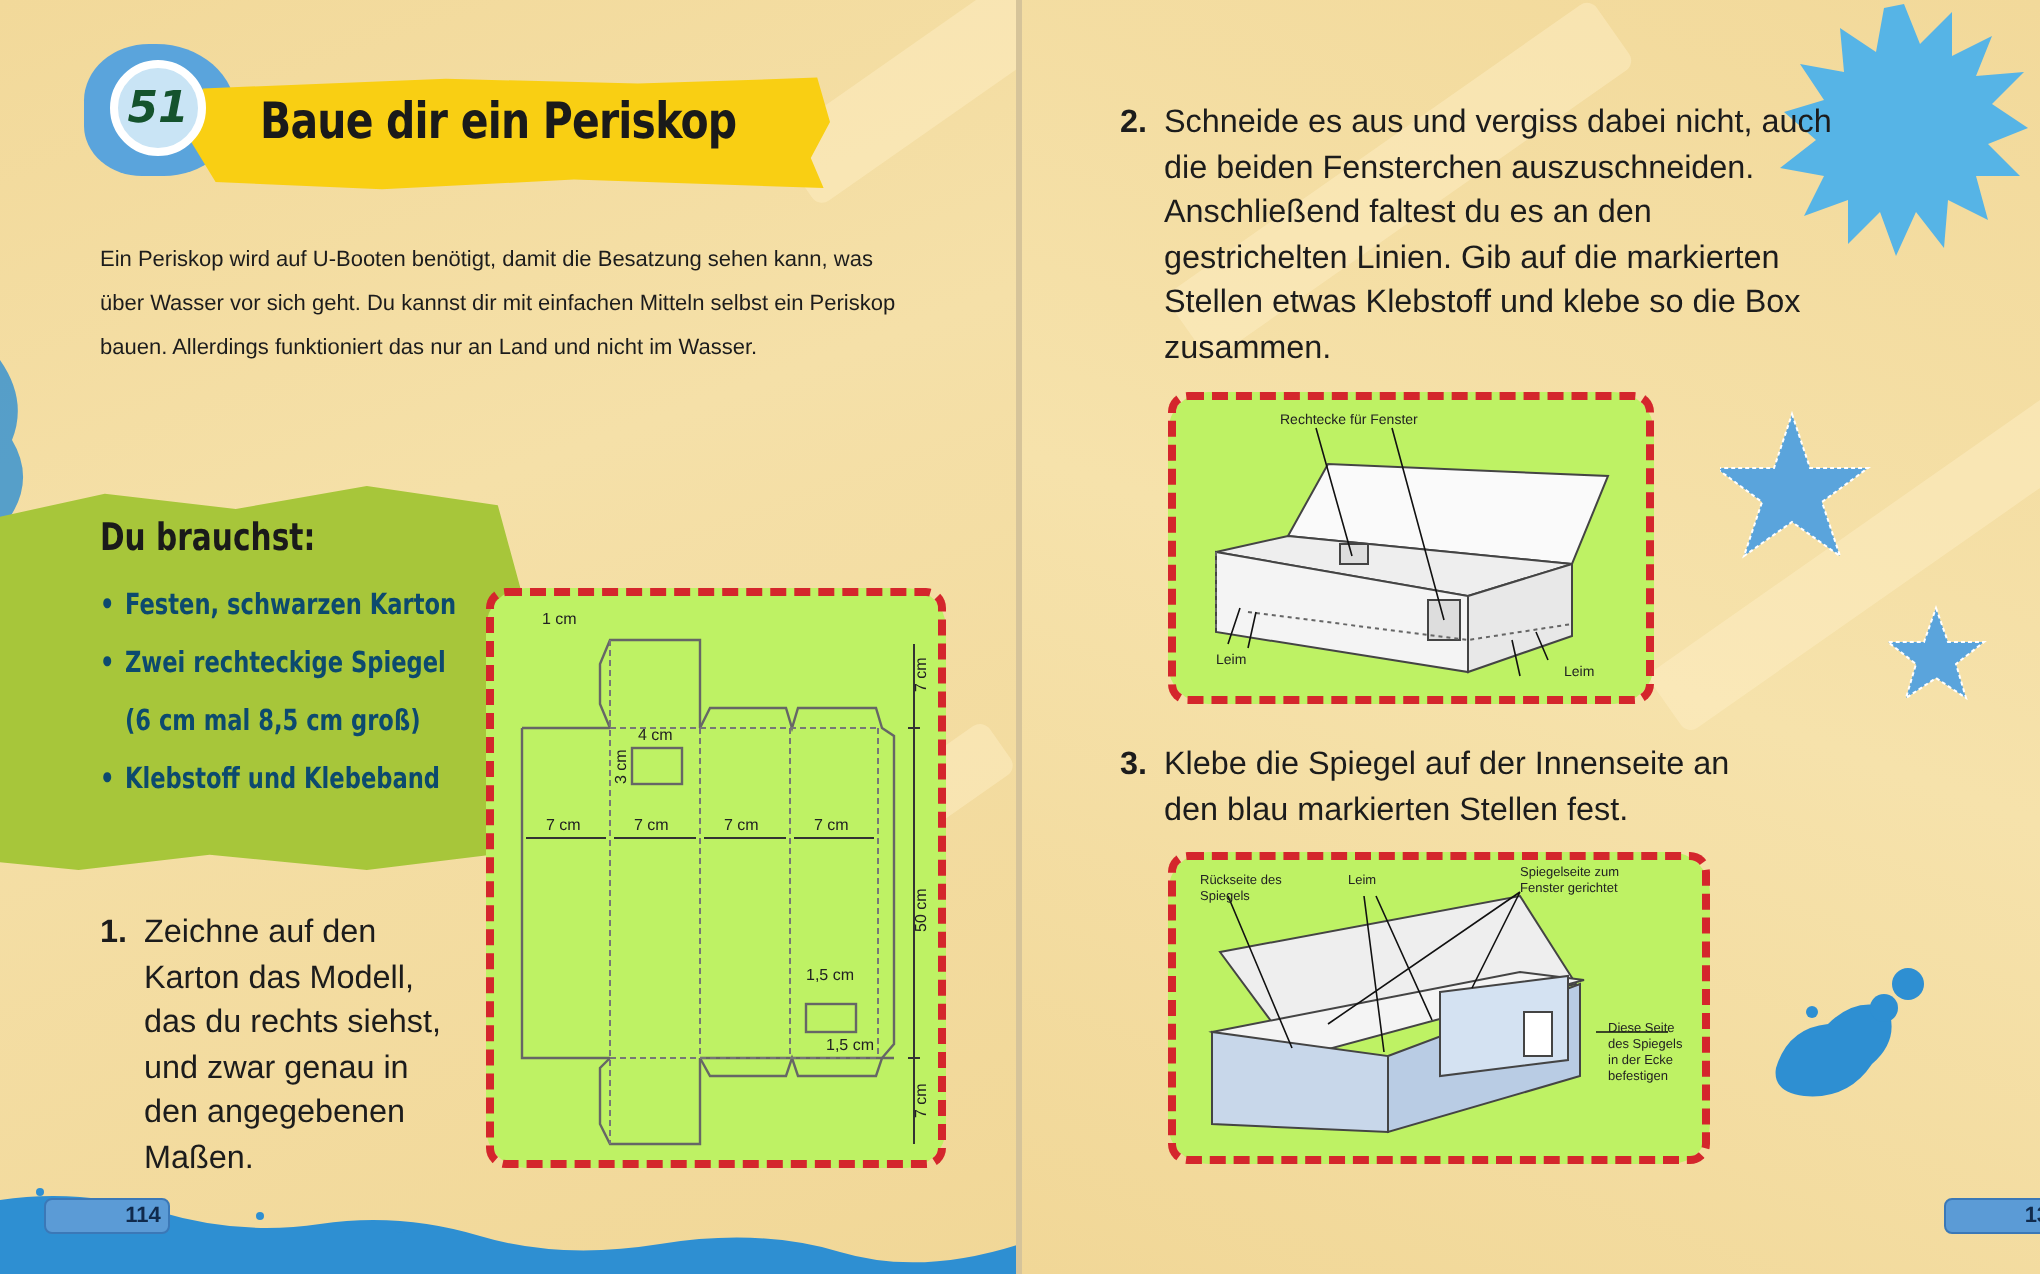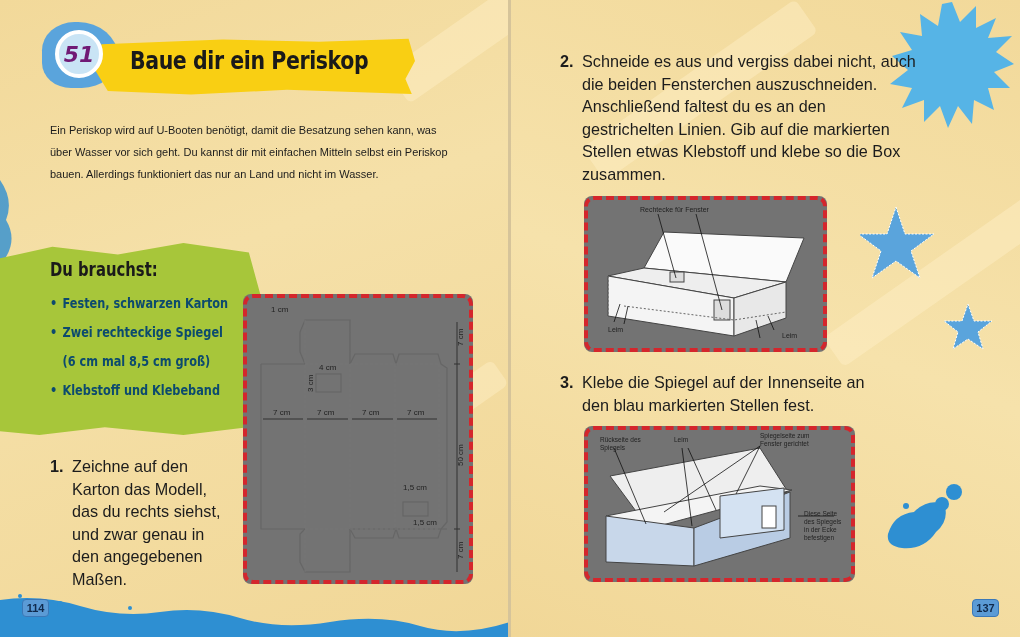--- a/index.html
+++ b/index.html
@@ -13,7 +13,7 @@
   .title-band{position:absolute;left:95px;top:37px;width:320px;height:60px;background:#f9cf13;clip-path:polygon(2% 12%,40% 4%,70% 8%,98% 3%,100% 40%,97% 70%,99% 95%,60% 88%,30% 96%,4% 90%,0% 55%);}
   .title-text{position:absolute;left:130px;top:46px;font-family:"DejaVu Sans",sans-serif;font-weight:bold;font-size:25px;letter-spacing:-0.5px;color:#1a1a1a;transform:scaleX(0.82);transform-origin:left;}
   .badge-splash{position:absolute;left:42px;top:22px;width:76px;height:66px;background:#5aa4dc;border-radius:45% 55% 50% 40%;}
-  .badge-circle{position:absolute;left:55px;top:30px;width:48px;height:48px;border-radius:50%;background:#c9e4f5;border:4px solid #fff;display:flex;align-items:center;justify-content:center;font-family:"DejaVu Sans",sans-serif;font-weight:bold;font-size:22px;font-style:italic;color:#701a75;box-sizing:border-box;}
+  .badge-circle{position:absolute;left:55px;top:30px;width:48px;height:48px;border-radius:50%;background:#c9e4f5;border:4px solid #fff;display:flex;align-items:center;justify-content:center;font-family:"DejaVu Sans",sans-serif;font-weight:bold;font-size:22px;font-style:italic;color:#14532d;box-sizing:border-box;}
   .intro{position:absolute;left:50px;top:119px;width:400px;font-size:11px;line-height:22px;}
   .intro p{margin:0;}
   .green-box{position:absolute;left:0;top:243px;width:262px;height:192px;background:#a7c63a;clip-path:polygon(0% 8%,20% 2%,45% 6%,70% 0%,95% 5%,100% 30%,98% 60%,100% 95%,70% 100%,40% 96%,15% 100%,0% 98%);}

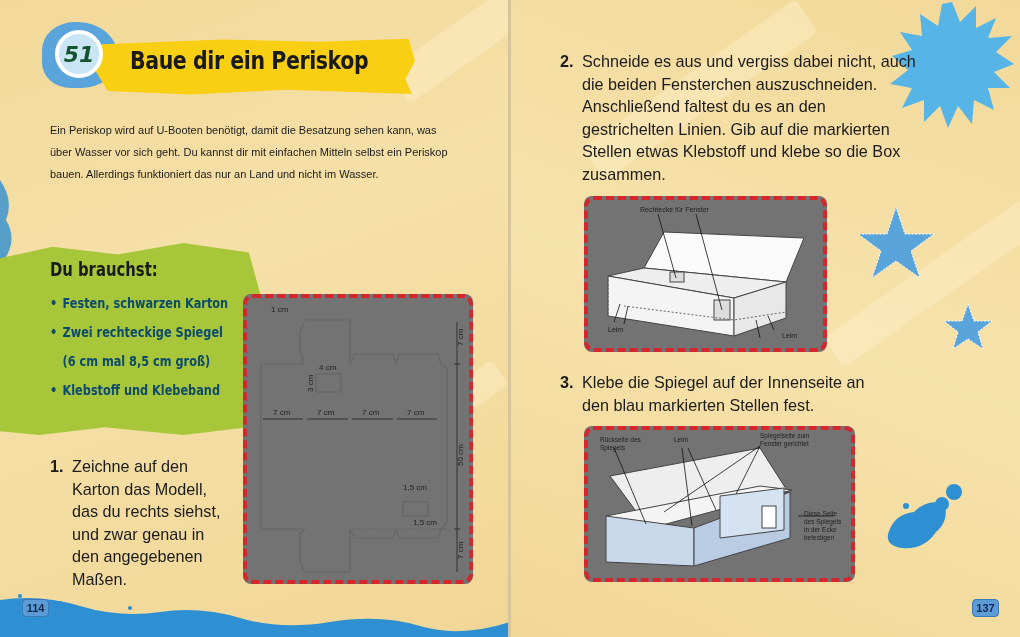--- a/index.html
+++ b/index.html
@@ -28,7 +28,7 @@
   .step1{left:50px;top:455px;width:180px;}
   .step2{left:560px;top:50px;width:360px;}
   .step3{left:560px;top:371px;width:330px;}
-  .frame{position:absolute;background:#737373;border-radius:8px;outline:none;}
+  .frame{position:absolute;background:#bef264;border-radius:20px;outline:none;}
   .frame::before{content:"";position:absolute;inset:0;border-radius:10px;border:4px dashed #d4262c;}
   .frame1{left:243px;top:294px;width:230px;height:290px;}
   .frame2{left:584px;top:196px;width:243px;height:156px;}

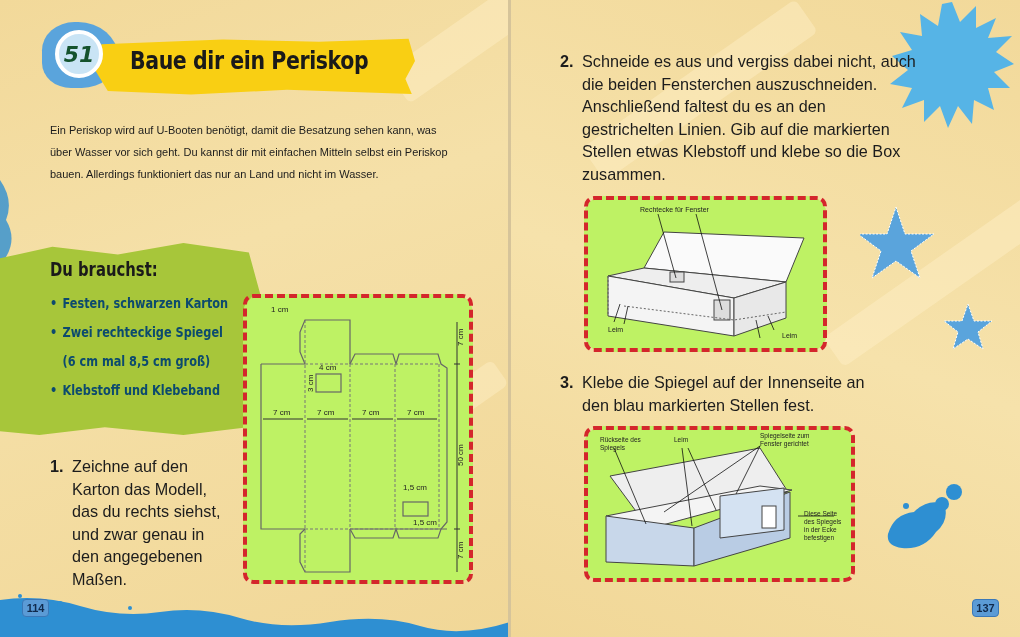--- a/index.html
+++ b/index.html
@@ -38,7 +38,7 @@
   .burst-text{position:absolute;left:905px;top:34px;width:92px;text-align:center;font-family:"DejaVu Sans",sans-serif;font-weight:bold;color:#1a1a1a;}
   .burst-num{font-size:22px;line-height:22px;transform:scaleX(0.85);}
   .burst-sub{font-size:11px;line-height:13px;transform:scaleX(0.85);}
-  .pagenum{position:absolute;top:599px;width:25px;height:16px;border-radius:4px;background:#5b9bd6;border:1px solid #3b78b7;font-size:11px;font-weight:bold;color:#102a4c;display:flex;align-items:center;justify-content:center;}
+  .pagenum{position:absolute;top:599px;width:25px;height:16px;border-radius:4px;background:#5b9bd6;border:1px solid #3b78b7;font-size:11px;font-weight:bold;color:#102a4c;display:flex;align-items:center;justify-content:center;padding-left:36px;}
   .pn-left{left:22px;}
   .pn-right{left:972px;}
   .water{position:absolute;left:0;bottom:0;width:510px;height:45px;}

